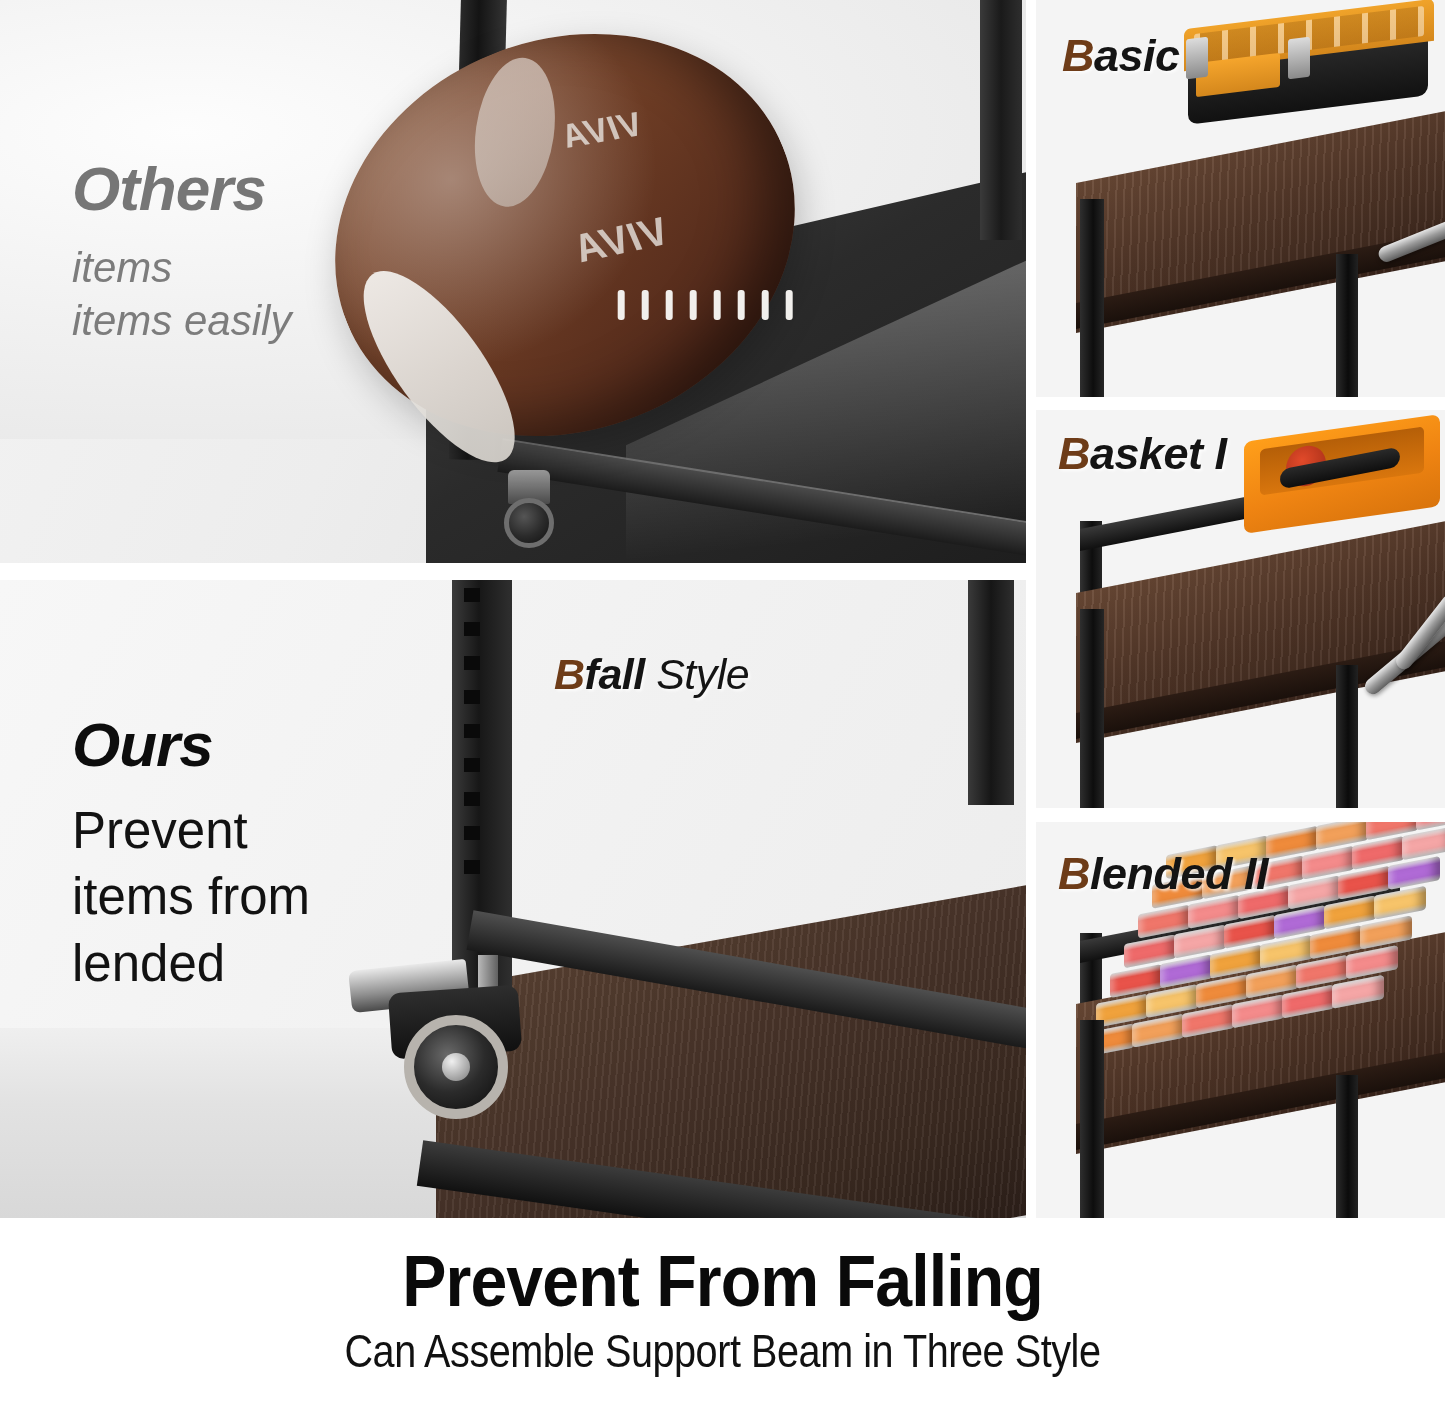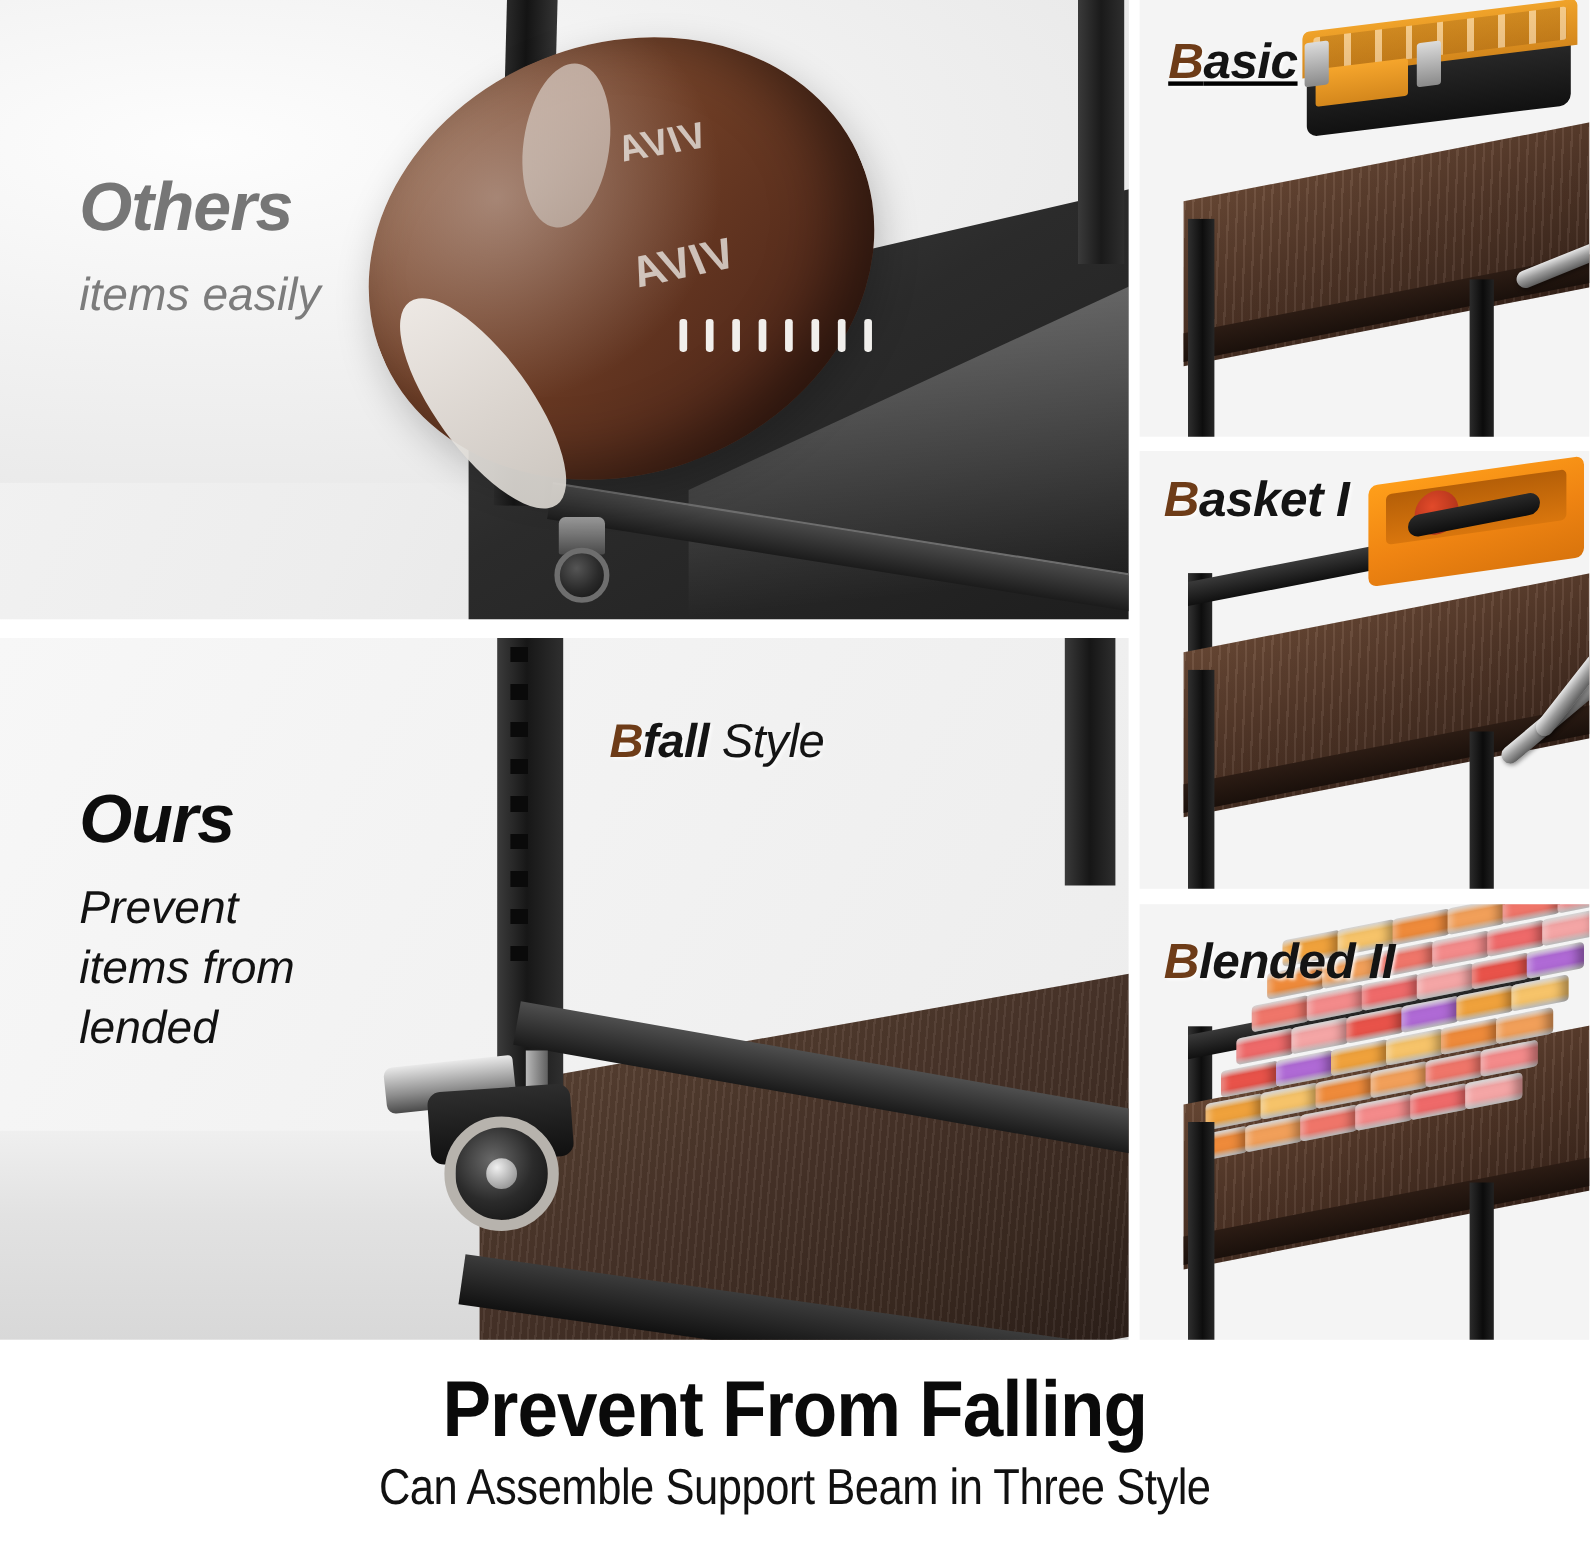--- a/index.html
+++ b/index.html
@@ -335,7 +335,7 @@
     font-style: italic;
   }
 
-  #label-basic    { left: 1062px; top: 30px;  font-size: 45px; text-decoration: underline; }
+  #label-basic    { left: 1062px; top: 30px;  font-size: 45px; }
   #label-blended1 { left: 1058px; top: 428px; font-size: 45px; }
   #label-blended2 { left: 1058px; top: 848px; font-size: 45px; }
   #label-basket   { left: 554px;  top: 650px; font-size: 43px; }

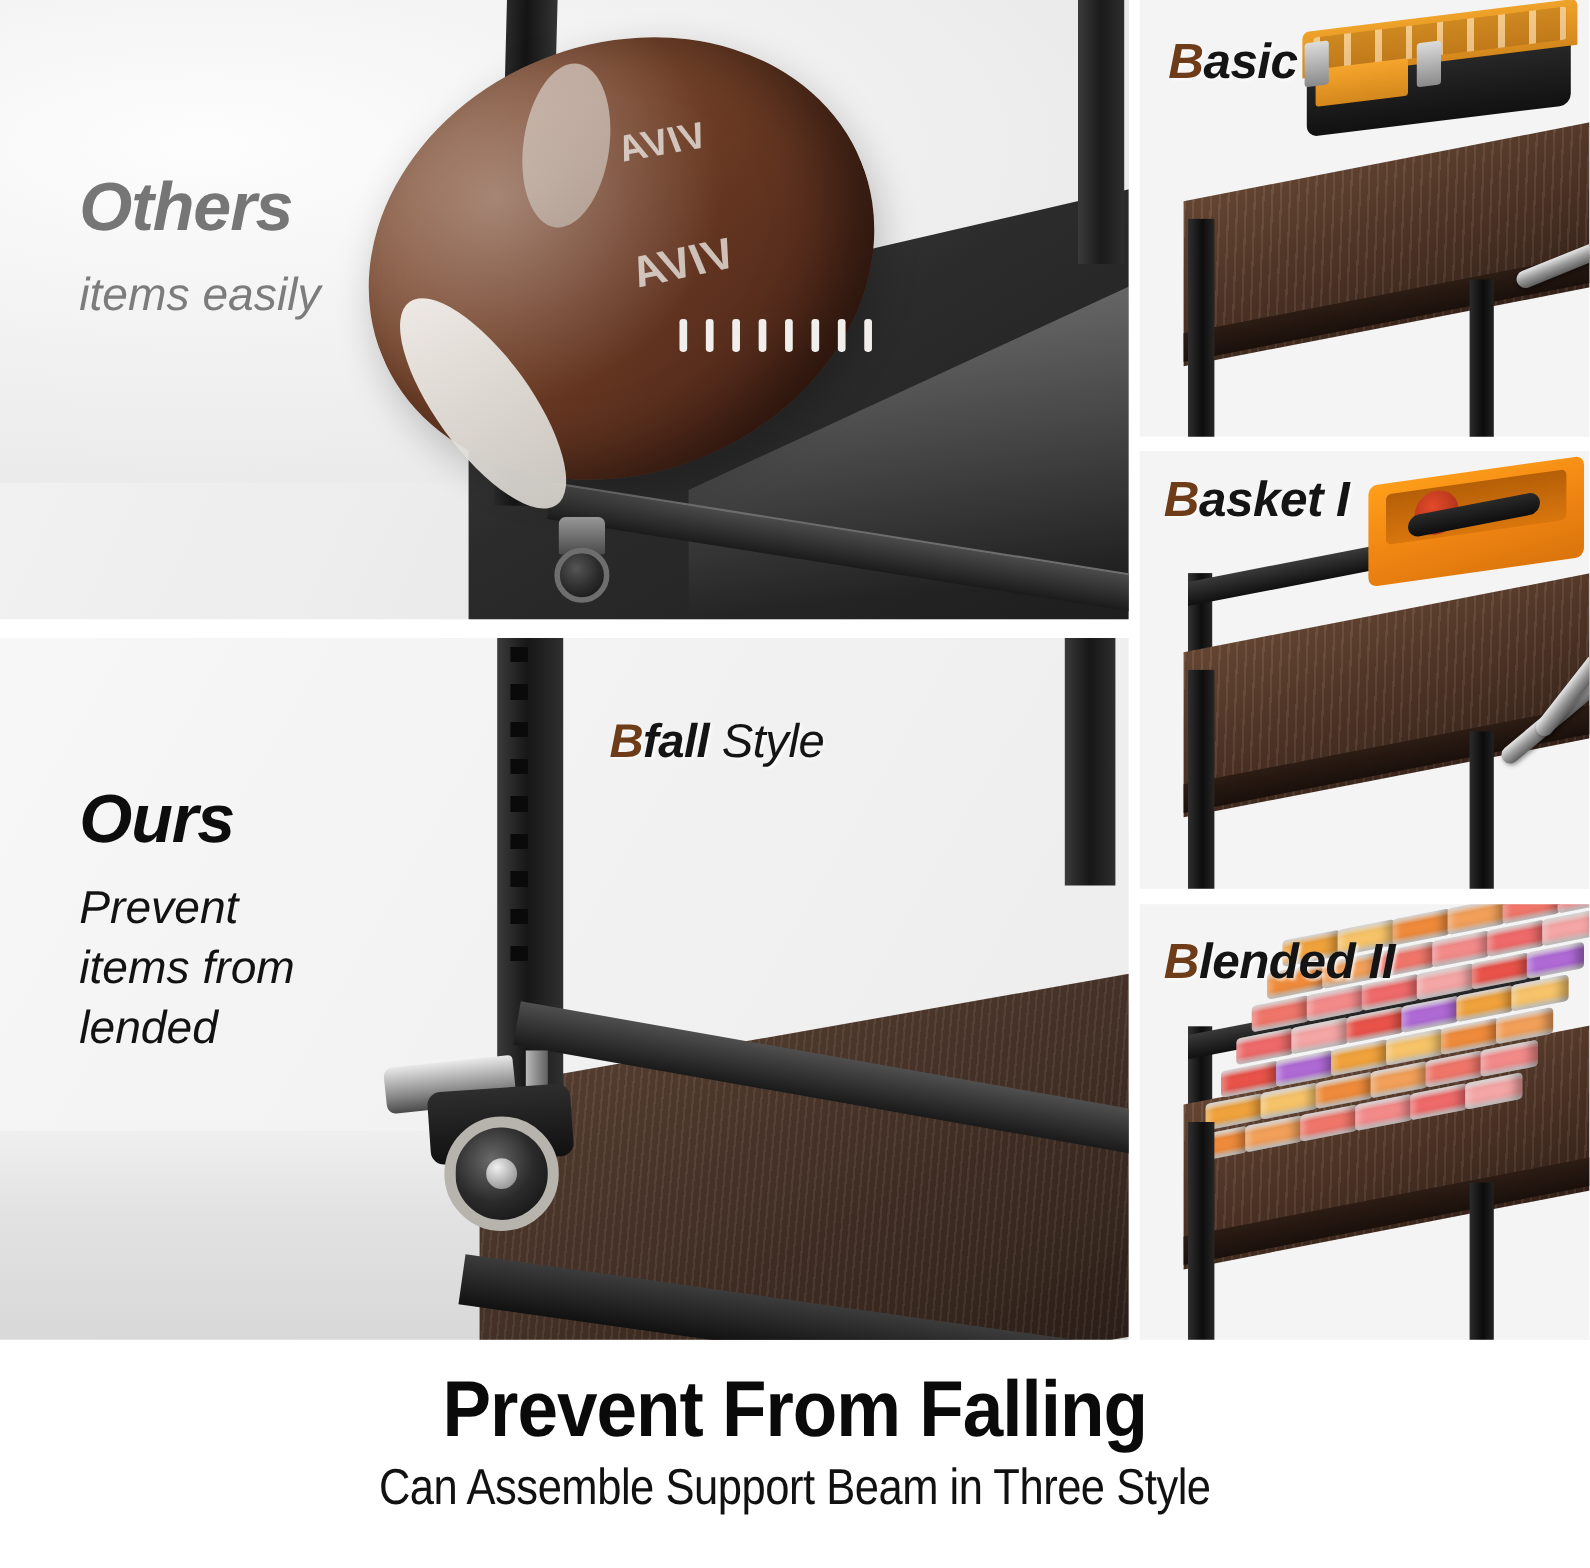--- a/index.html
+++ b/index.html
@@ -428,6 +428,7 @@
   <div class="headline-block" id="others-block">
     <div class="big">Others</div>
     <div class="sub">
+      <div>items</div>
       <div>items easily</div>
     </div>
   </div>

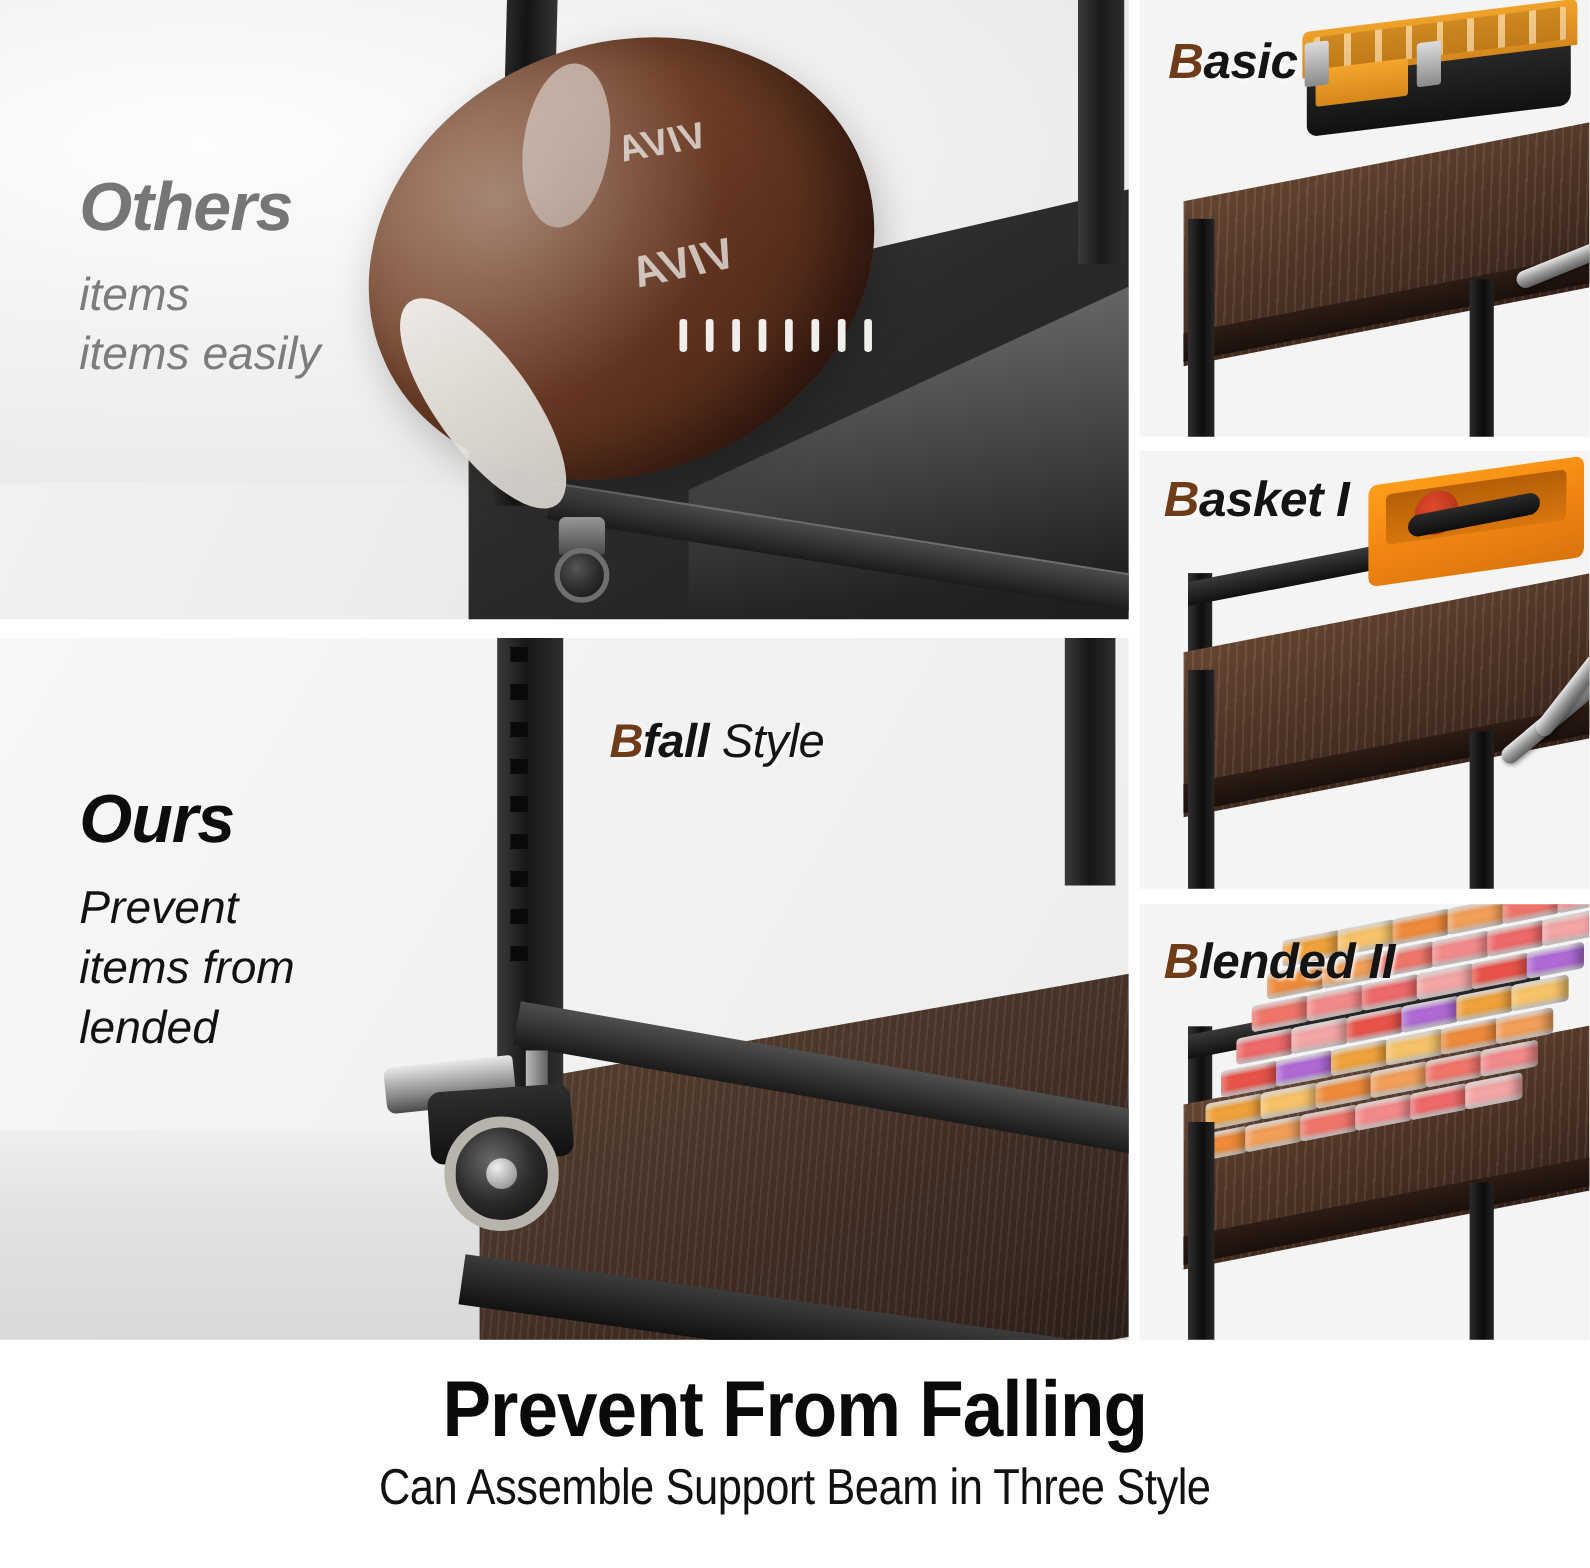--- a/index.html
+++ b/index.html
@@ -361,7 +361,7 @@
   }
   #ours-block .sub {
     margin-top: 22px;
-    font-size: 42px; font-style: italic; font-weight: 400;
+    font-size: 51px; font-weight: 400;
     color: #121212; line-height: 1.3;
   }
 

